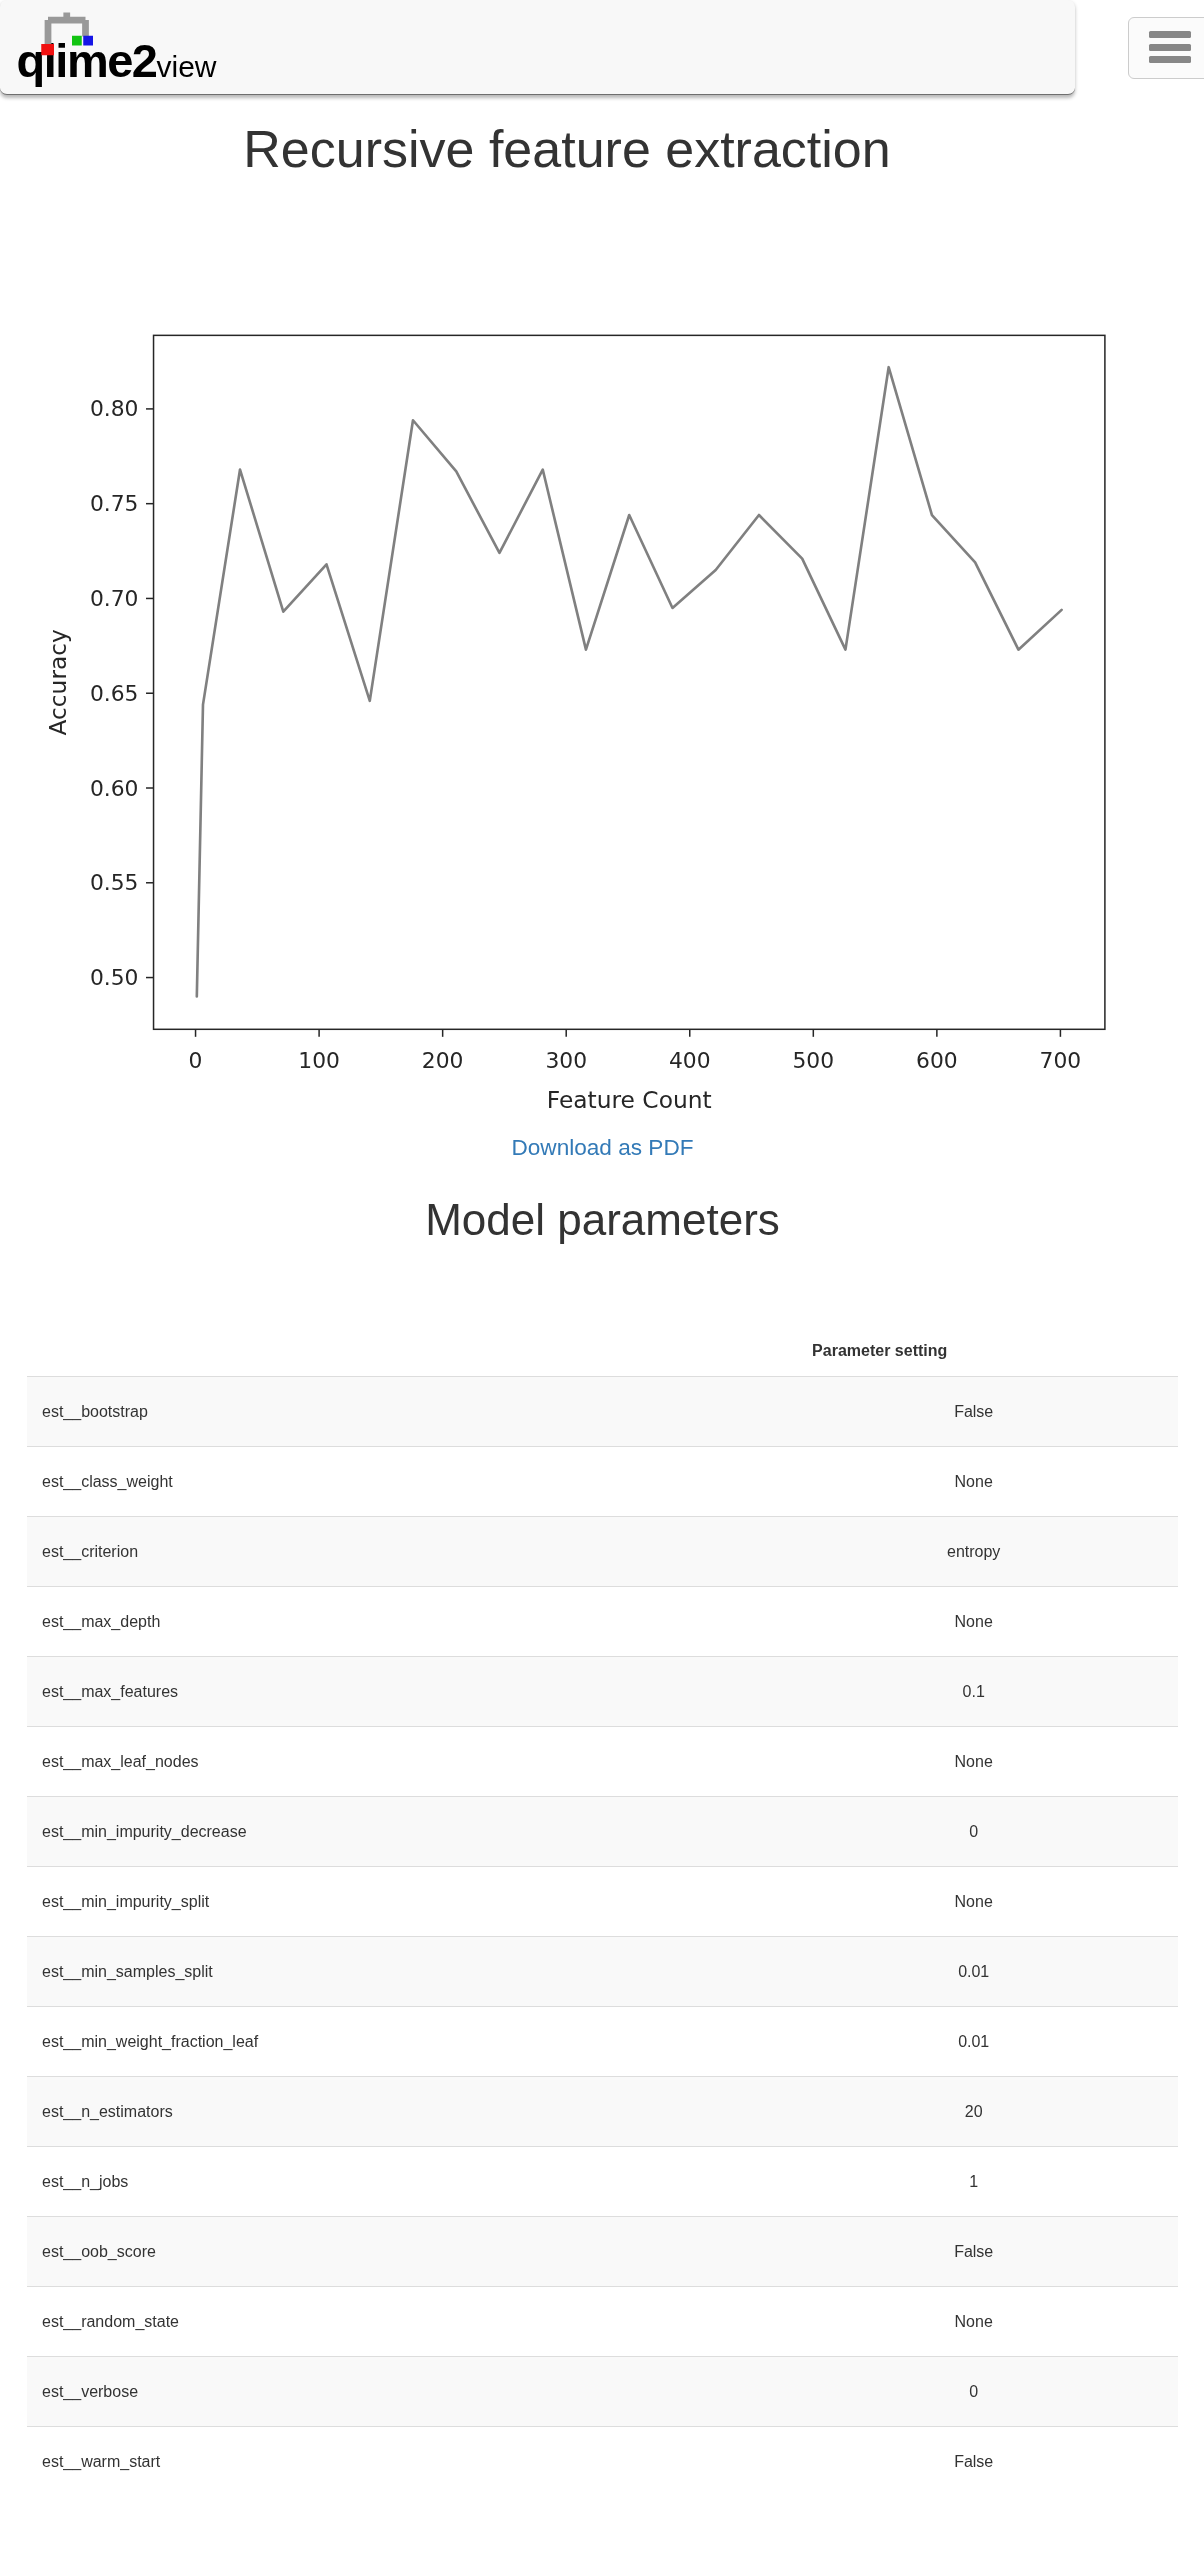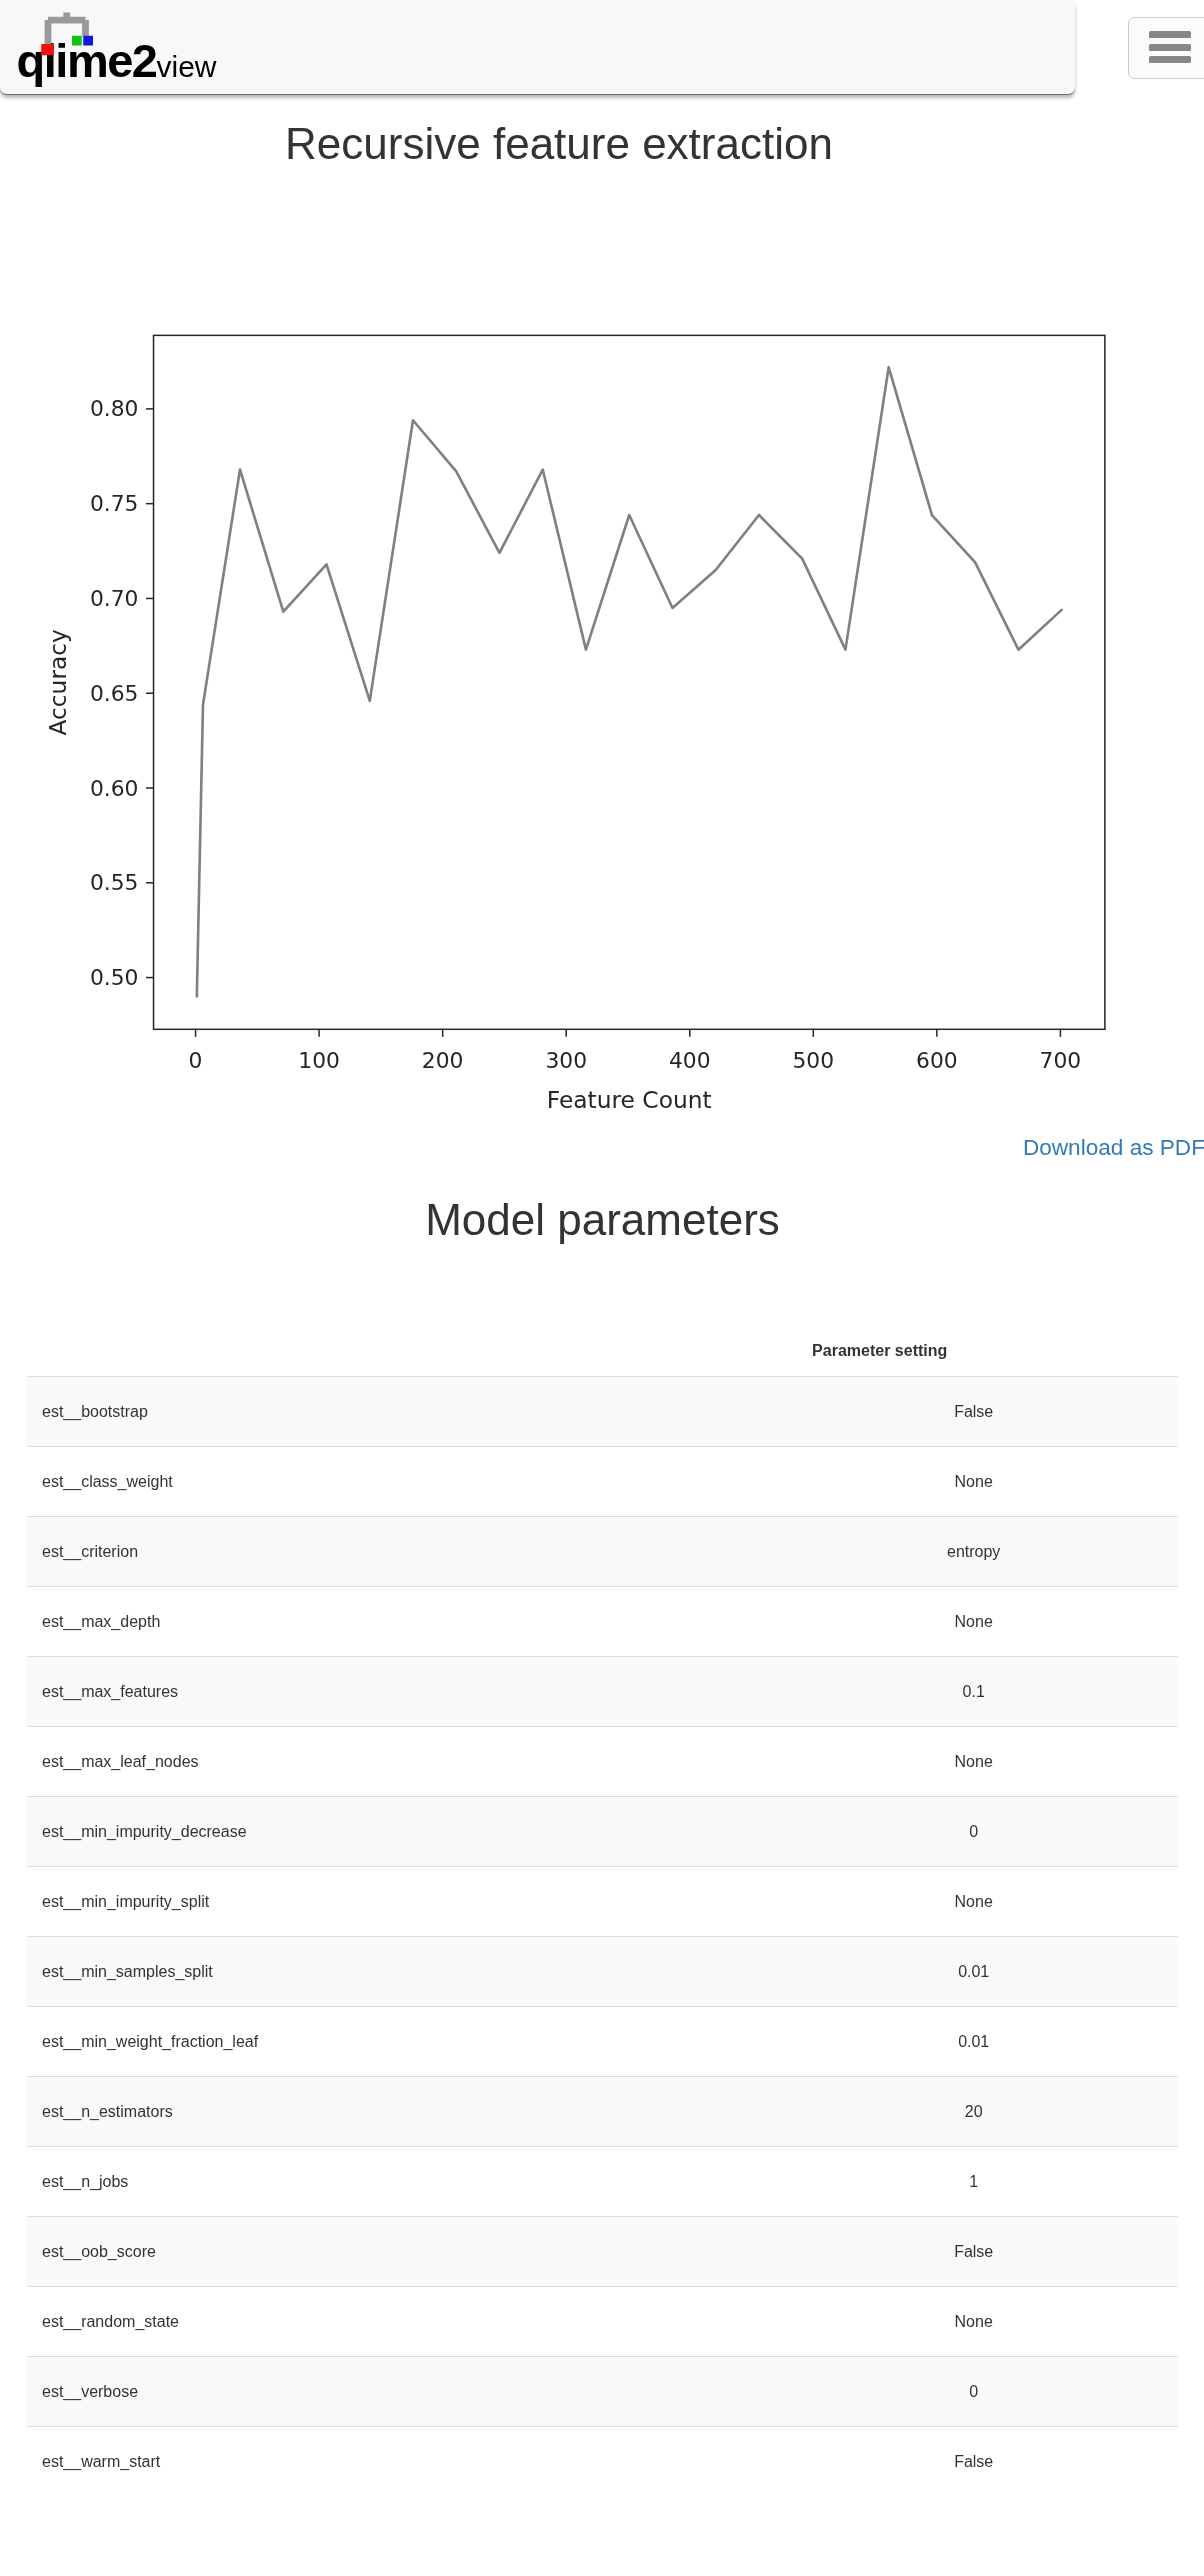--- a/index.html
+++ b/index.html
@@ -27,7 +27,7 @@
   
   .page-title{
     position:absolute;left:0;top:119px;width:1118px;text-align:center;
-    font-size:44px;font-weight:400;color:#333;
+    font-size:52px;font-weight:400;color:#333;padding-left:8px;
   }
   .chart-wrap{position:absolute;left:0;top:324px;width:1205px;height:813px;}
   .chart-wrap svg{font-family:"DejaVu Sans",sans-serif;}

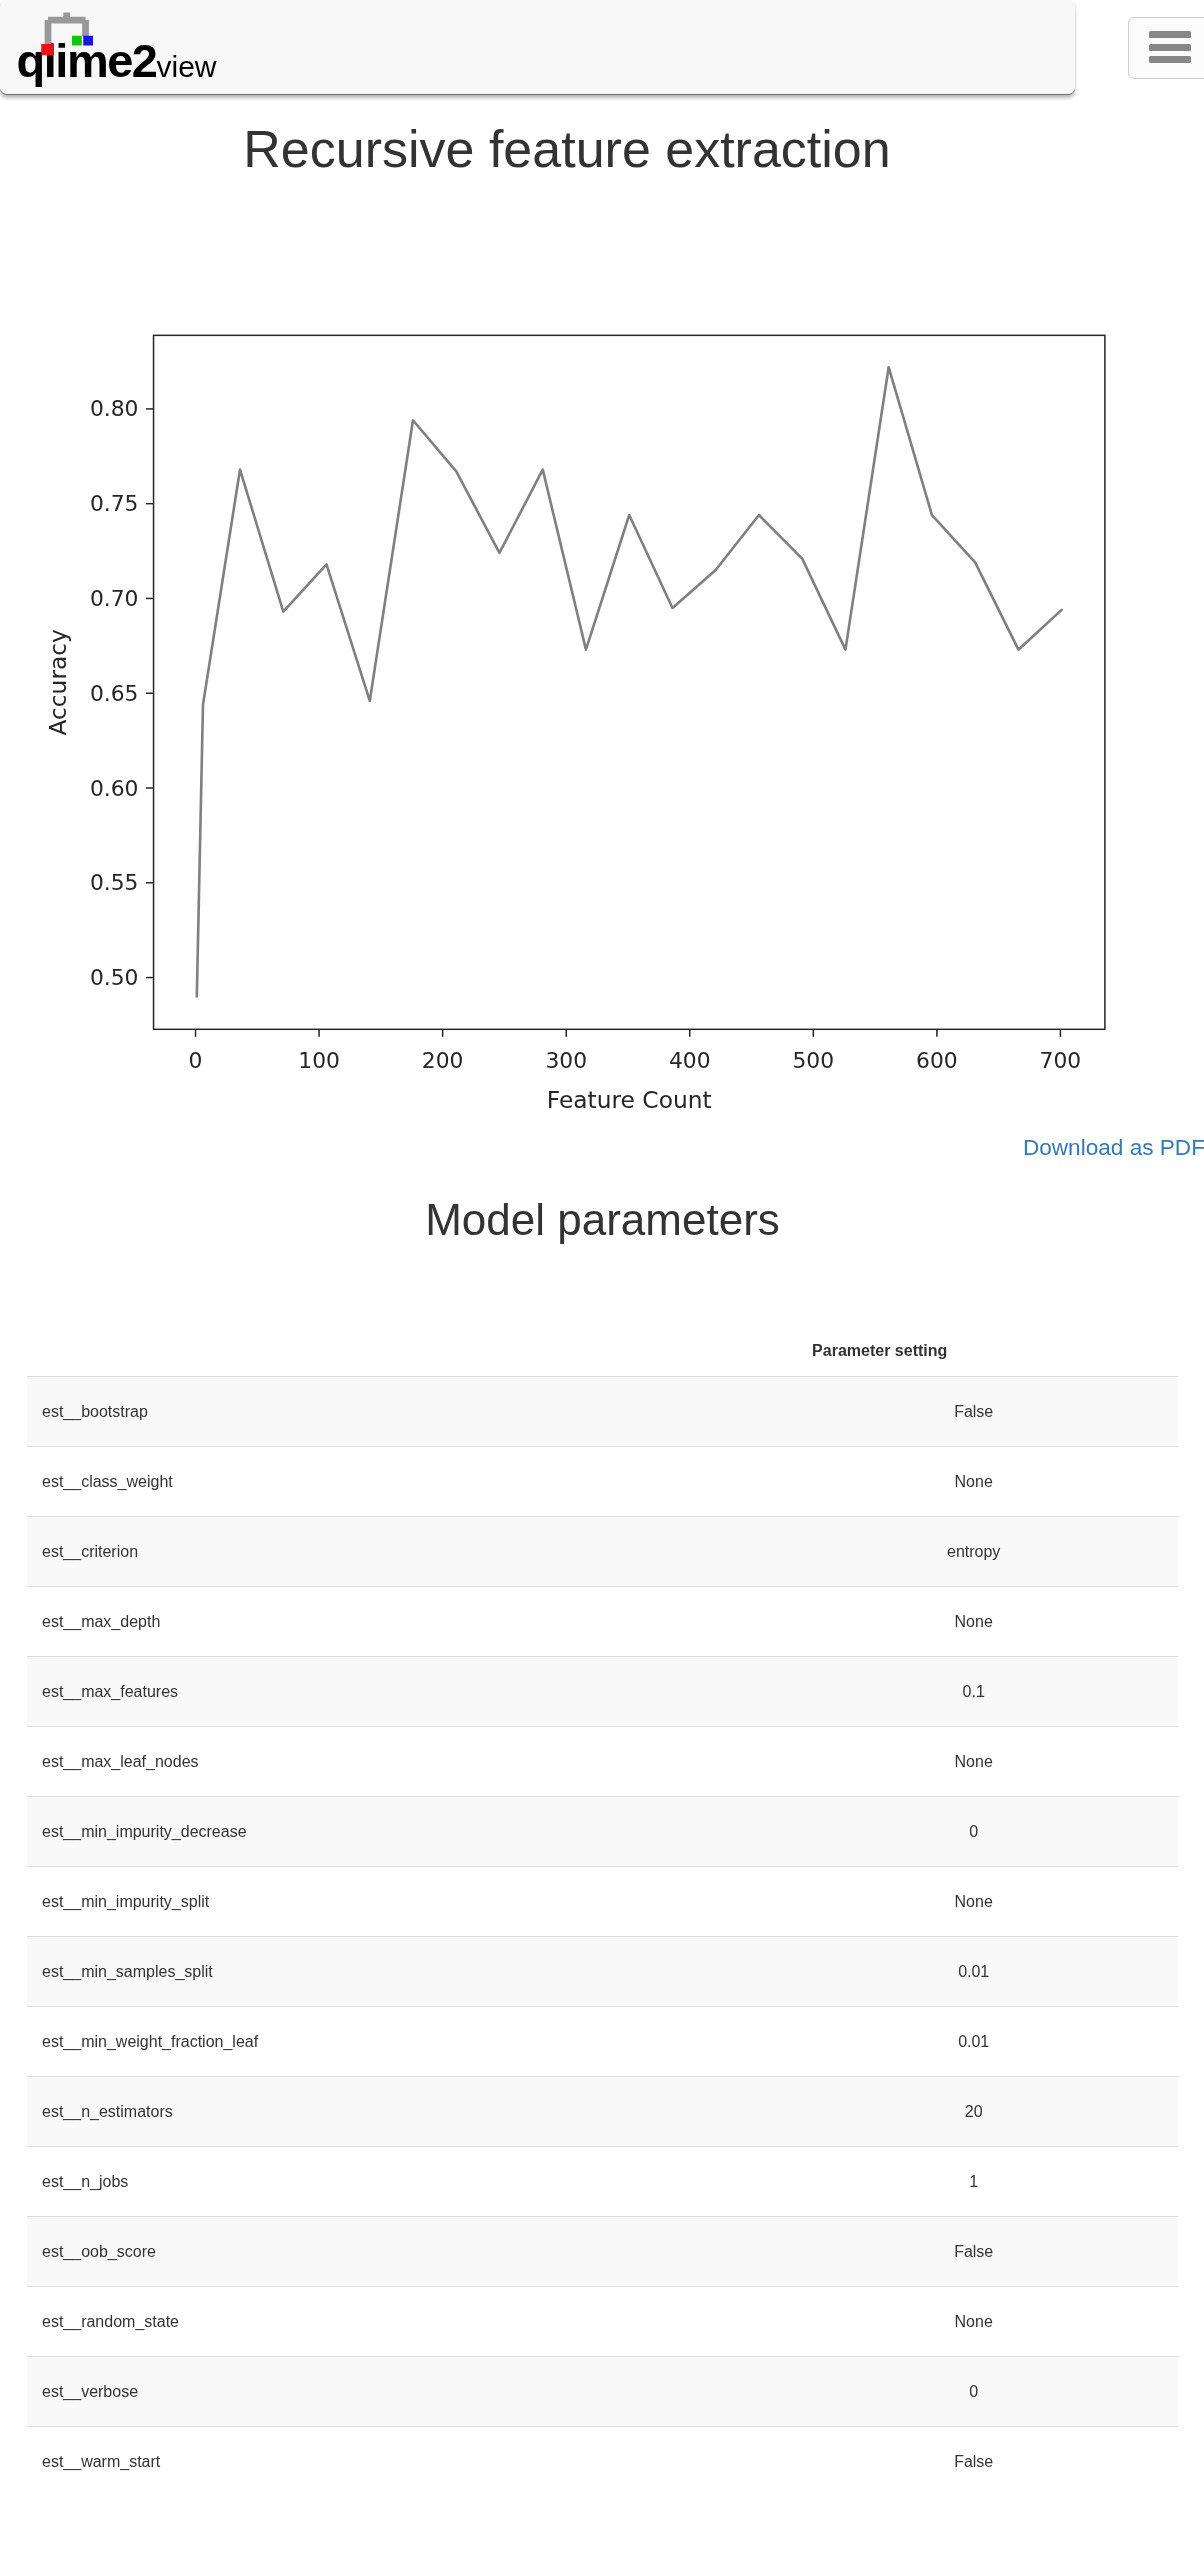--- a/index.html
+++ b/index.html
@@ -32,7 +32,7 @@
   .chart-wrap{position:absolute;left:0;top:324px;width:1205px;height:813px;}
   .chart-wrap svg{font-family:"DejaVu Sans",sans-serif;}
   .download-link{
-    position:absolute;left:0;top:1135px;width:1205px;text-align:right;
+    position:absolute;left:0;top:1135px;width:1205px;text-align:center;
     font-size:22.6px;color:#337ab7;text-decoration:none;cursor:pointer;
   }
   .section-title{

